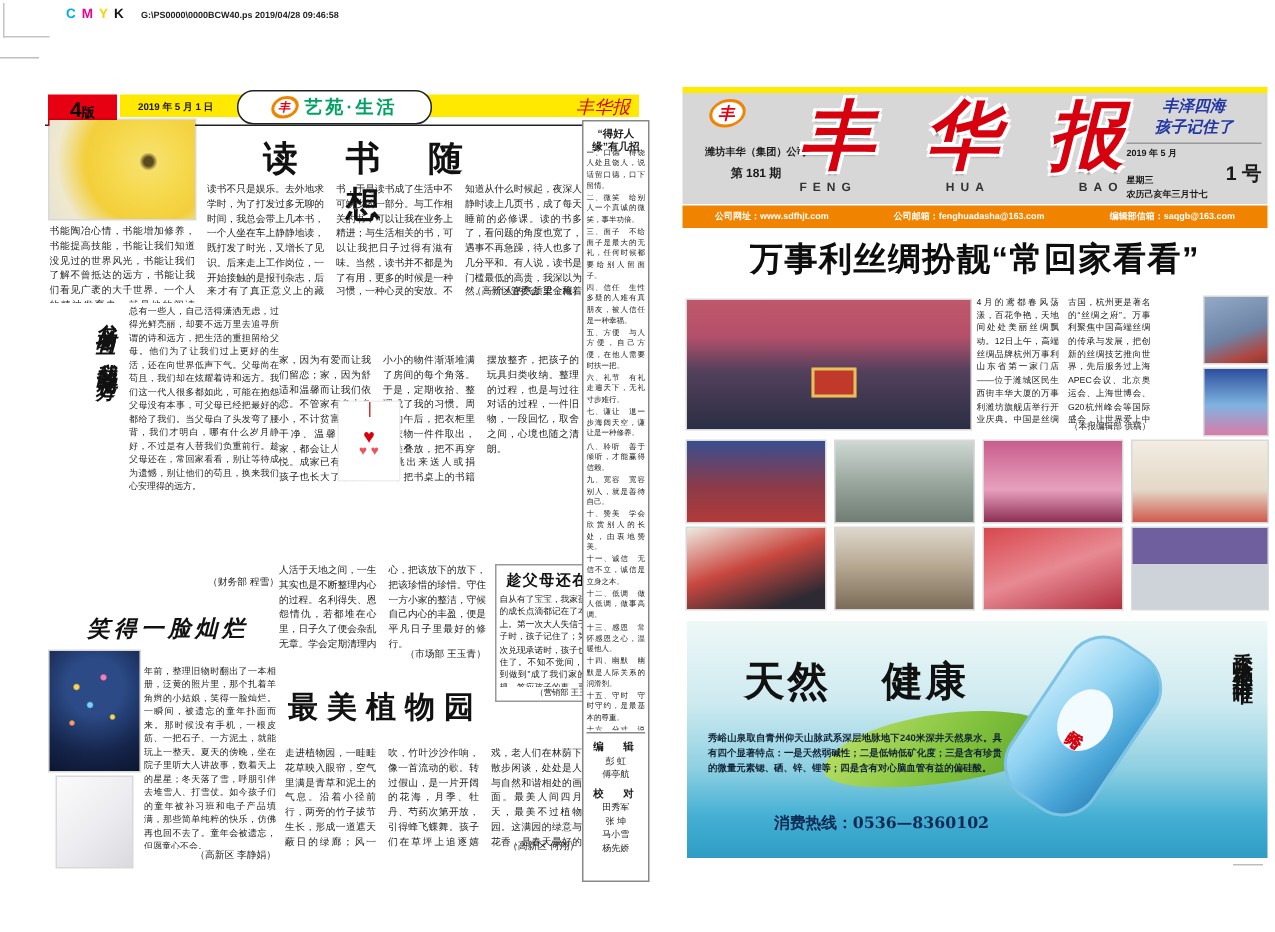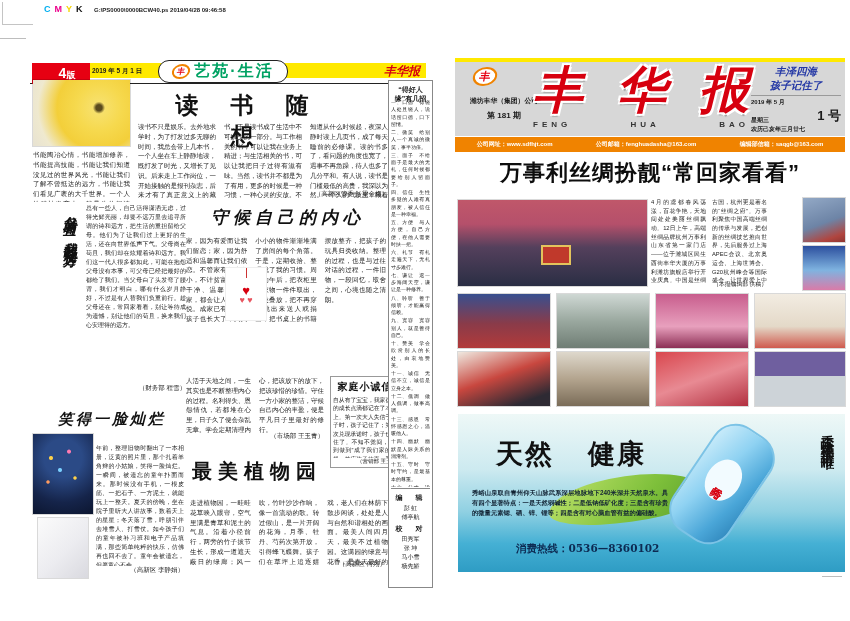--- a/index.html
+++ b/index.html
@@ -23,8 +23,8 @@
   .photo{outline:1px solid rgba(0,0,0,.15);}
   
   .p4-head{left:0;top:0;width:398px;height:23px;border-bottom:1.5px solid #222;}
-  .p4-no{left:2px;top:3px;width:46px;height:21px;background:#e60012;color:#ffffff;
-         font-weight:bold;text-align:center;line-height:21px;font-size:14px;padding-left:12px;}
+  .p4-no{left:2px;top:3px;width:46px;height:21px;background:#e60012;color:#000000;
+         font-weight:bold;text-align:center;line-height:21px;font-size:14px;}
   .p4-no small{font-size:9px;}
   .p4-strip{left:50px;top:3px;width:346px;height:15px;background:#ffe900;}
   .p4-date{left:62px;top:7px;font-size:6.5px;font-weight:bold;}

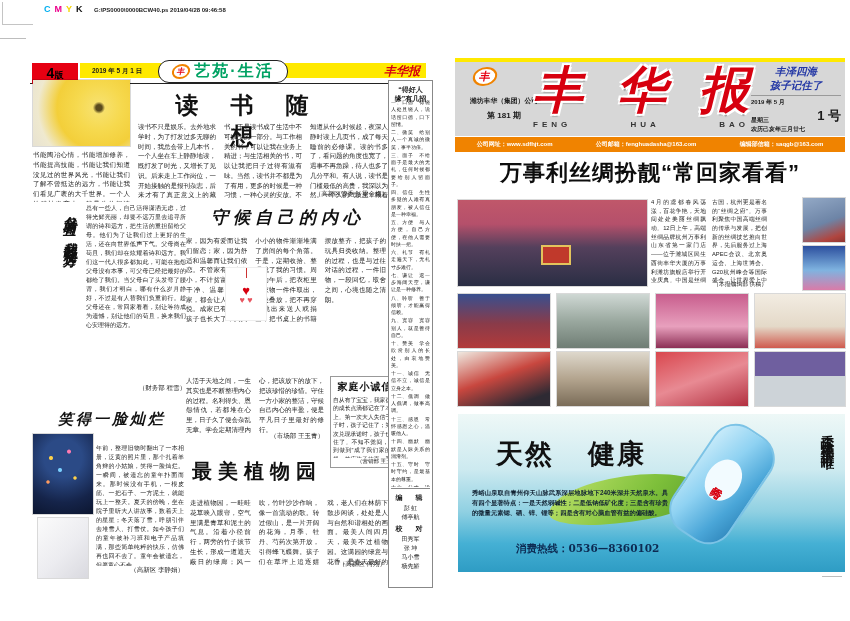--- a/index.html
+++ b/index.html
@@ -30,7 +30,7 @@
   .p4-date{left:62px;top:7px;font-size:6.5px;font-weight:bold;}
   .p4-banner{left:128px;top:0;width:128px;height:21px;background:#fff;border:1px solid #222;
              border-radius:11px;display:flex;align-items:center;justify-content:center;gap:4px;}
-  .p4-banner .sec{color:#00a263;font-weight:bold;font-size:16px;letter-spacing:2px;}
+  .p4-banner .sec{color:#00a263;font-weight:bold;font-size:12px;letter-spacing:2px;}
   .logo-ring{width:14px;height:11px;border:2px solid #f08300;border-radius:50%;
              display:inline-flex;align-items:center;justify-content:center;
              color:#e60012;font-size:8px;font-weight:bold;transform:skewX(-12deg);background:#fff;}

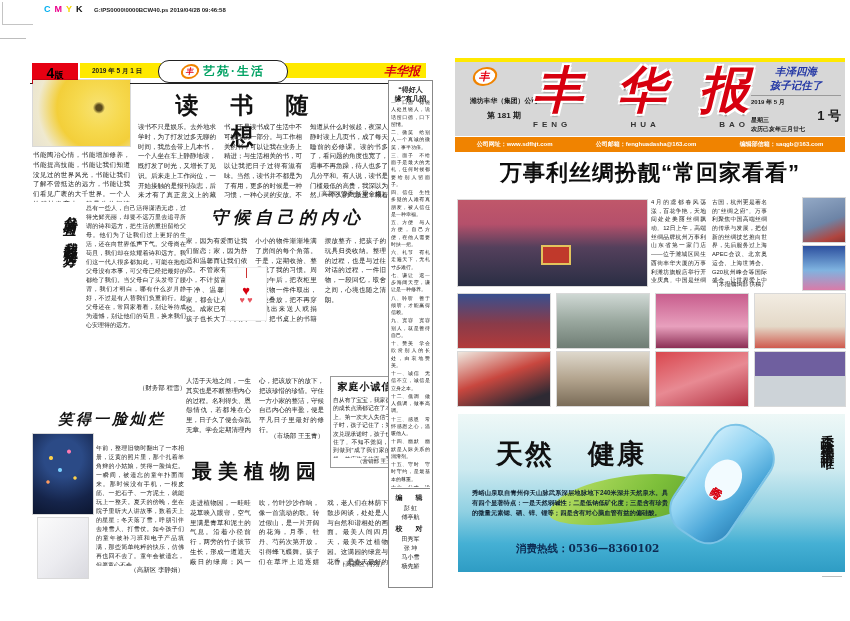--- a/index.html
+++ b/index.html
@@ -34,7 +34,7 @@
   .logo-ring{width:14px;height:11px;border:2px solid #f08300;border-radius:50%;
              display:inline-flex;align-items:center;justify-content:center;
              color:#e60012;font-size:8px;font-weight:bold;transform:skewX(-12deg);background:#fff;}
-  .p4-paper{right:8px;top:3px;color:#d7000f;font-weight:bold;font-style:italic;font-size:12px;
+  .p4-paper{right:8px;top:3px;color:#d7000f;font-weight:normal;font-style:italic;font-size:12px;
             font-family:"DejaVu Serif","Liberation Serif",serif;}
   
   .title-cal{font-family:"DejaVu Serif","Liberation Serif",serif;font-weight:bold;color:#111;}

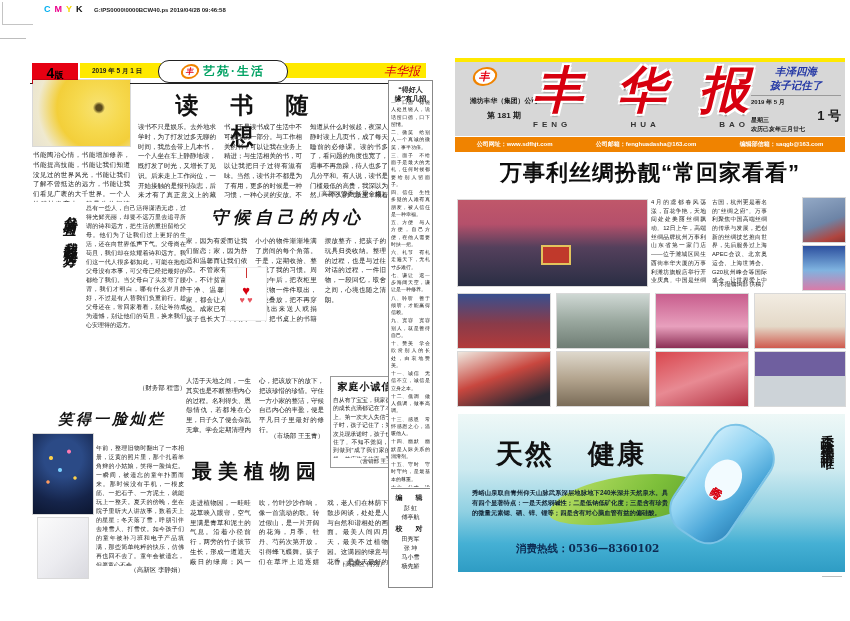--- a/index.html
+++ b/index.html
@@ -179,7 +179,6 @@
     <div class="abs txt parents-body" style="font-size:6px;">总有一些人，自己活得潇洒无虑，过得光鲜亮丽，却要不远万里去追寻所谓的诗和远方，把生活的重担留给父母。他们为了让我们过上更好的生活，还在向世界低声下气。父母尚在苟且，我们却在炫耀着诗和远方。我们这一代人很多都如此，可能在抱怨父母没有本事，可父母已经把最好的都给了我们。当父母白了头发弯了腰背，我们才明白，哪有什么岁月静好，不过是有人替我们负重前行。趁父母还在，常回家看看，别让等待成为遗憾，别让他们的苟且，换来我们心安理得的远方。</div>
     <div class="abs byline parents-by">（财务部 程雪）</div>
 
-    <div class="abs title-cal guard-title">守候自己的内心</div>
     <div class="abs txt cols3 guard-body">家，因为有爱而让我们留恋；家，因为舒适和温馨而让我们依恋。不管家有多大多小，不计贫富，整洁干净、温馨有序的家，都会让人身心愉悦。成家已有多年，孩子也长大了，大大小小的物件渐渐堆满了房间的每个角落。于是，定期收拾、整理成了我的习惯。周末的午后，把衣柜里的衣物一件件取出，分类叠放，把不再穿的挑出来送人或捐出；把书桌上的书籍摆放整齐，把孩子的玩具归类收纳。整理的过程，也是与过往对话的过程，一件旧物，一段回忆，取舍之间，心境也随之清朗。</div>
     <div class="abs hearts">
       <span class="string"></span>

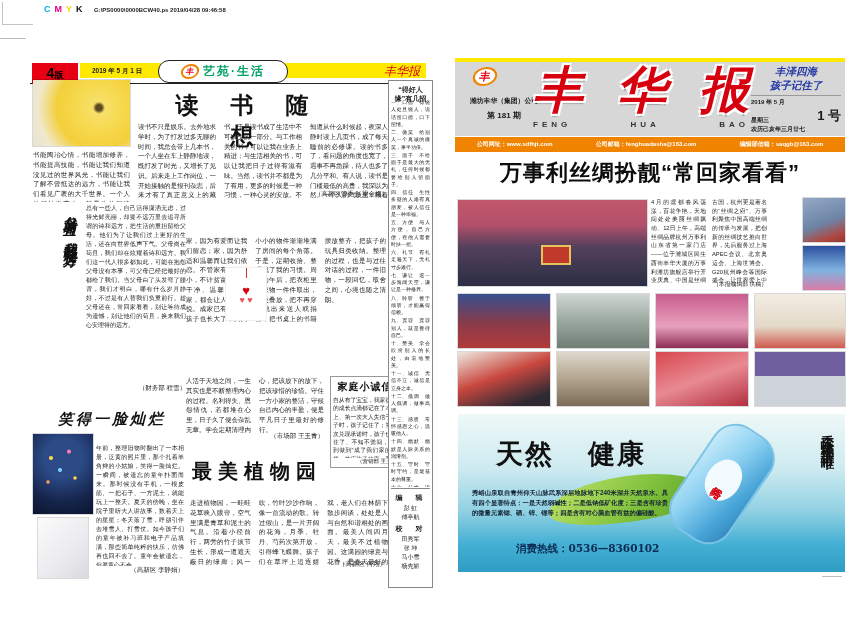--- a/index.html
+++ b/index.html
@@ -189,7 +189,7 @@
     <div class="abs byline guard-by">（市场部 王玉青）</div>
 
     <div class="abs honesty-box">
-      <div class="title-cal honesty-title">家庭小诚信</div>
+      <div class="title-cal honesty-title">趁父母还在</div>
       <div class="honesty-body">自从有了宝宝，我家孩子的成长点滴都记在了本子上。第一次大人失信于孩子时，孩子记住了；第一次兑现承诺时，孩子也记住了。不知不觉间，“说到做到”成了我们家的家规。答应孩子的事，再小也要办到。家庭小诚信，成就孩子大品格。</div>
       <div class="byline" style="font-size:5.5px;">（营销部 王玉）</div>
     </div>

